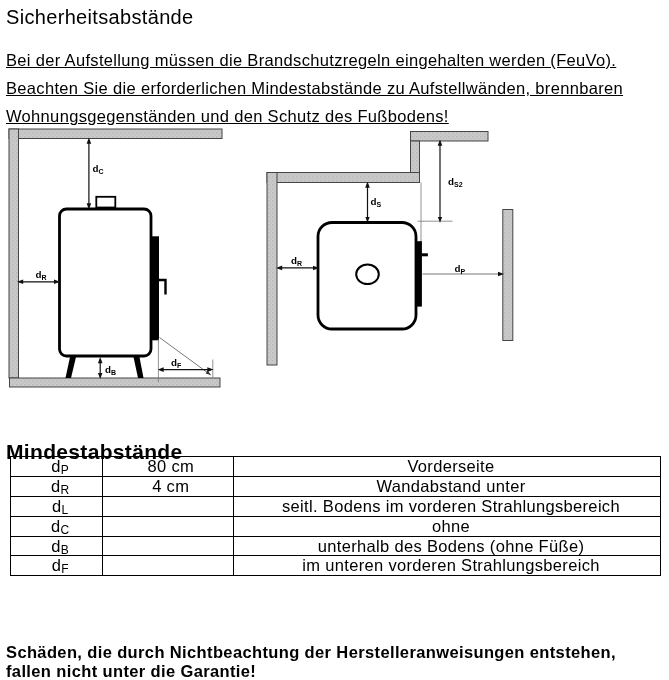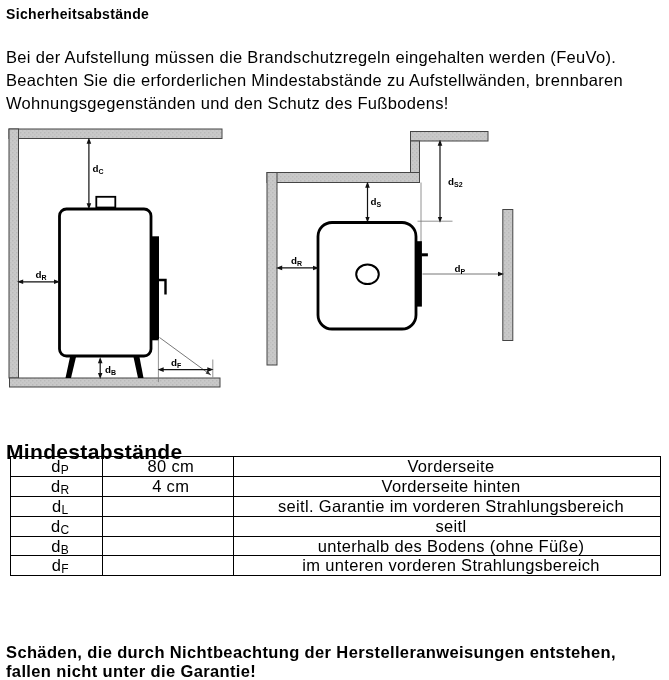--- a/index.html
+++ b/index.html
@@ -13,7 +13,7 @@
 </head>
 <body>
 
-<div class="abs" style="left:6px;top:6px;font-size:14px;font-weight:bold;letter-spacing:0.33px;">Sicherheitsabstände</div>
+<div class="abs" style="left:6px;top:6px;font-size:20px;font-weight:normal;letter-spacing:0.33px;">Sicherheitsabstände</div>
 
 <div class="abs" style="left:6px;top:46.3px;width:660px;font-size:16.5px;line-height:23px;letter-spacing:0.33px;">Bei der Aufstellung müssen die Brandschutzregeln eingehalten werden (FeuVo).<br>Beachten Sie die erforderlichen Mindestabstände zu Aufstellwänden, brennbaren<br>Wohnungsgegenständen und den Schutz des Fußbodens!</div>
 

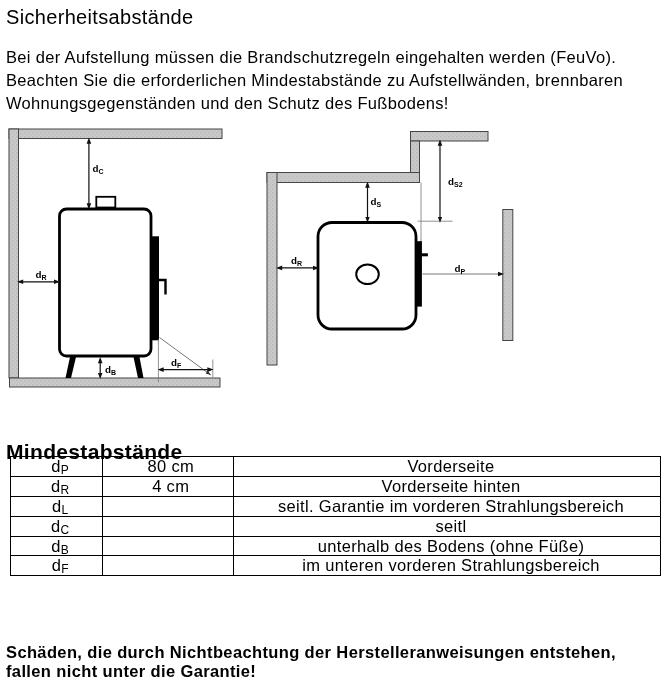--- a/index.html
+++ b/index.html
@@ -15,7 +15,7 @@
 
 <div class="abs" style="left:6px;top:6px;font-size:20px;font-weight:normal;letter-spacing:0.33px;">Sicherheitsabstände</div>
 
-<div class="abs" style="left:6px;top:46.3px;width:660px;font-size:16.5px;line-height:23px;letter-spacing:0.33px;">Bei der Aufstellung müssen die Brandschutzregeln eingehalten werden (FeuVo).<br>Beachten Sie die erforderlichen Mindestabstände zu Aufstellwänden, brennbaren<br>Wohnungsgegenständen und den Schutz des Fußbodens!</div>
+<div class="abs" style="left:6px;top:46.3px;width:660px;font-size:16.5px;line-height:28px;letter-spacing:0.33px;text-decoration:underline;">Bei der Aufstellung müssen die Brandschutzregeln eingehalten werden (FeuVo).<br>Beachten Sie die erforderlichen Mindestabstände zu Aufstellwänden, brennbaren<br>Wohnungsgegenständen und den Schutz des Fußbodens!</div>
 
 <svg class="abs" style="left:0;top:0;" width="669" height="410" viewBox="0 0 669 410">
   <defs>

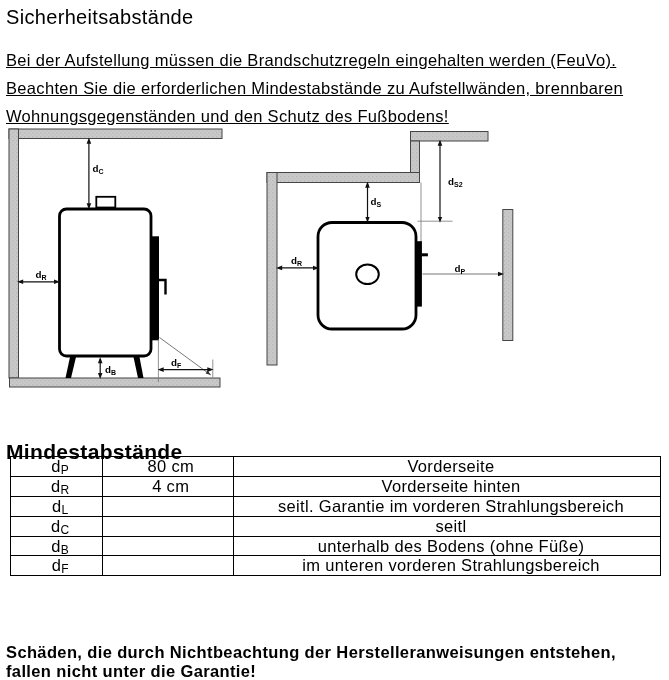--- a/index.html
+++ b/index.html
@@ -131,7 +131,7 @@
   <tr>
         <td>d<sub class="t">R</sub></td>
         <td>4 cm</td>
-        <td>Vorderseite hinten</td>
+        <td>Wandabstand unter</td>
       </tr>
 
 

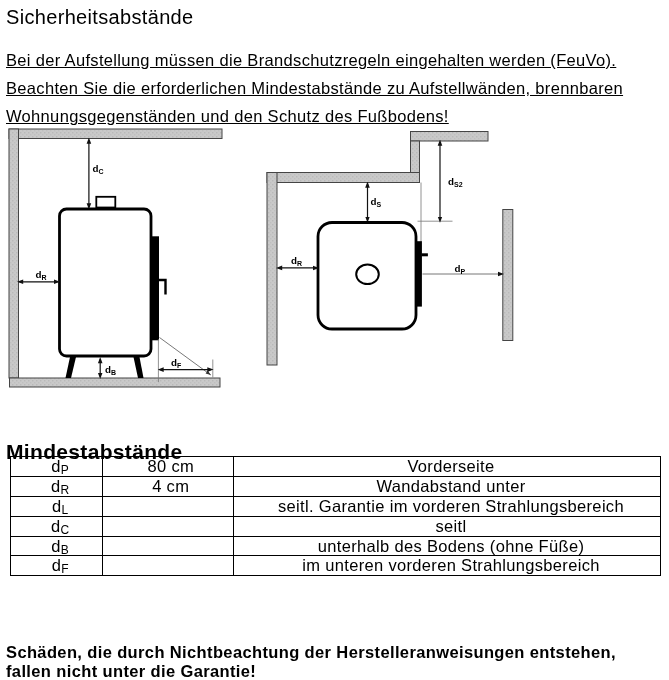--- a/index.html
+++ b/index.html
@@ -139,7 +139,7 @@
   <tr>
         <td>d<sub class="t">L</sub></td>
         <td></td>
-        <td>seitl. Garantie im vorderen Strahlungsbereich</td>
+        <td>seitl. Bodens im vorderen Strahlungsbereich</td>
       </tr>
 
   <tr>

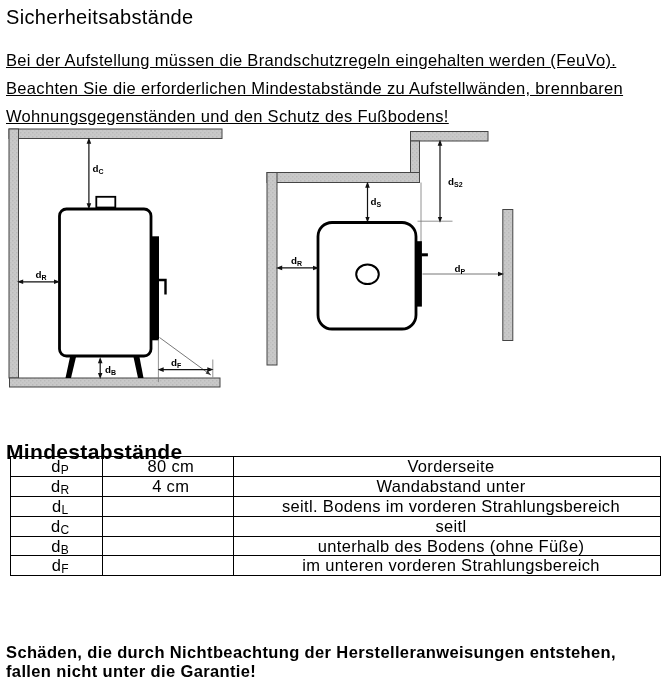--- a/index.html
+++ b/index.html
@@ -145,7 +145,7 @@
   <tr>
         <td>d<sub class="t">C</sub></td>
         <td></td>
-        <td>seitl</td>
+        <td>ohne</td>
       </tr>
 
   <tr>

